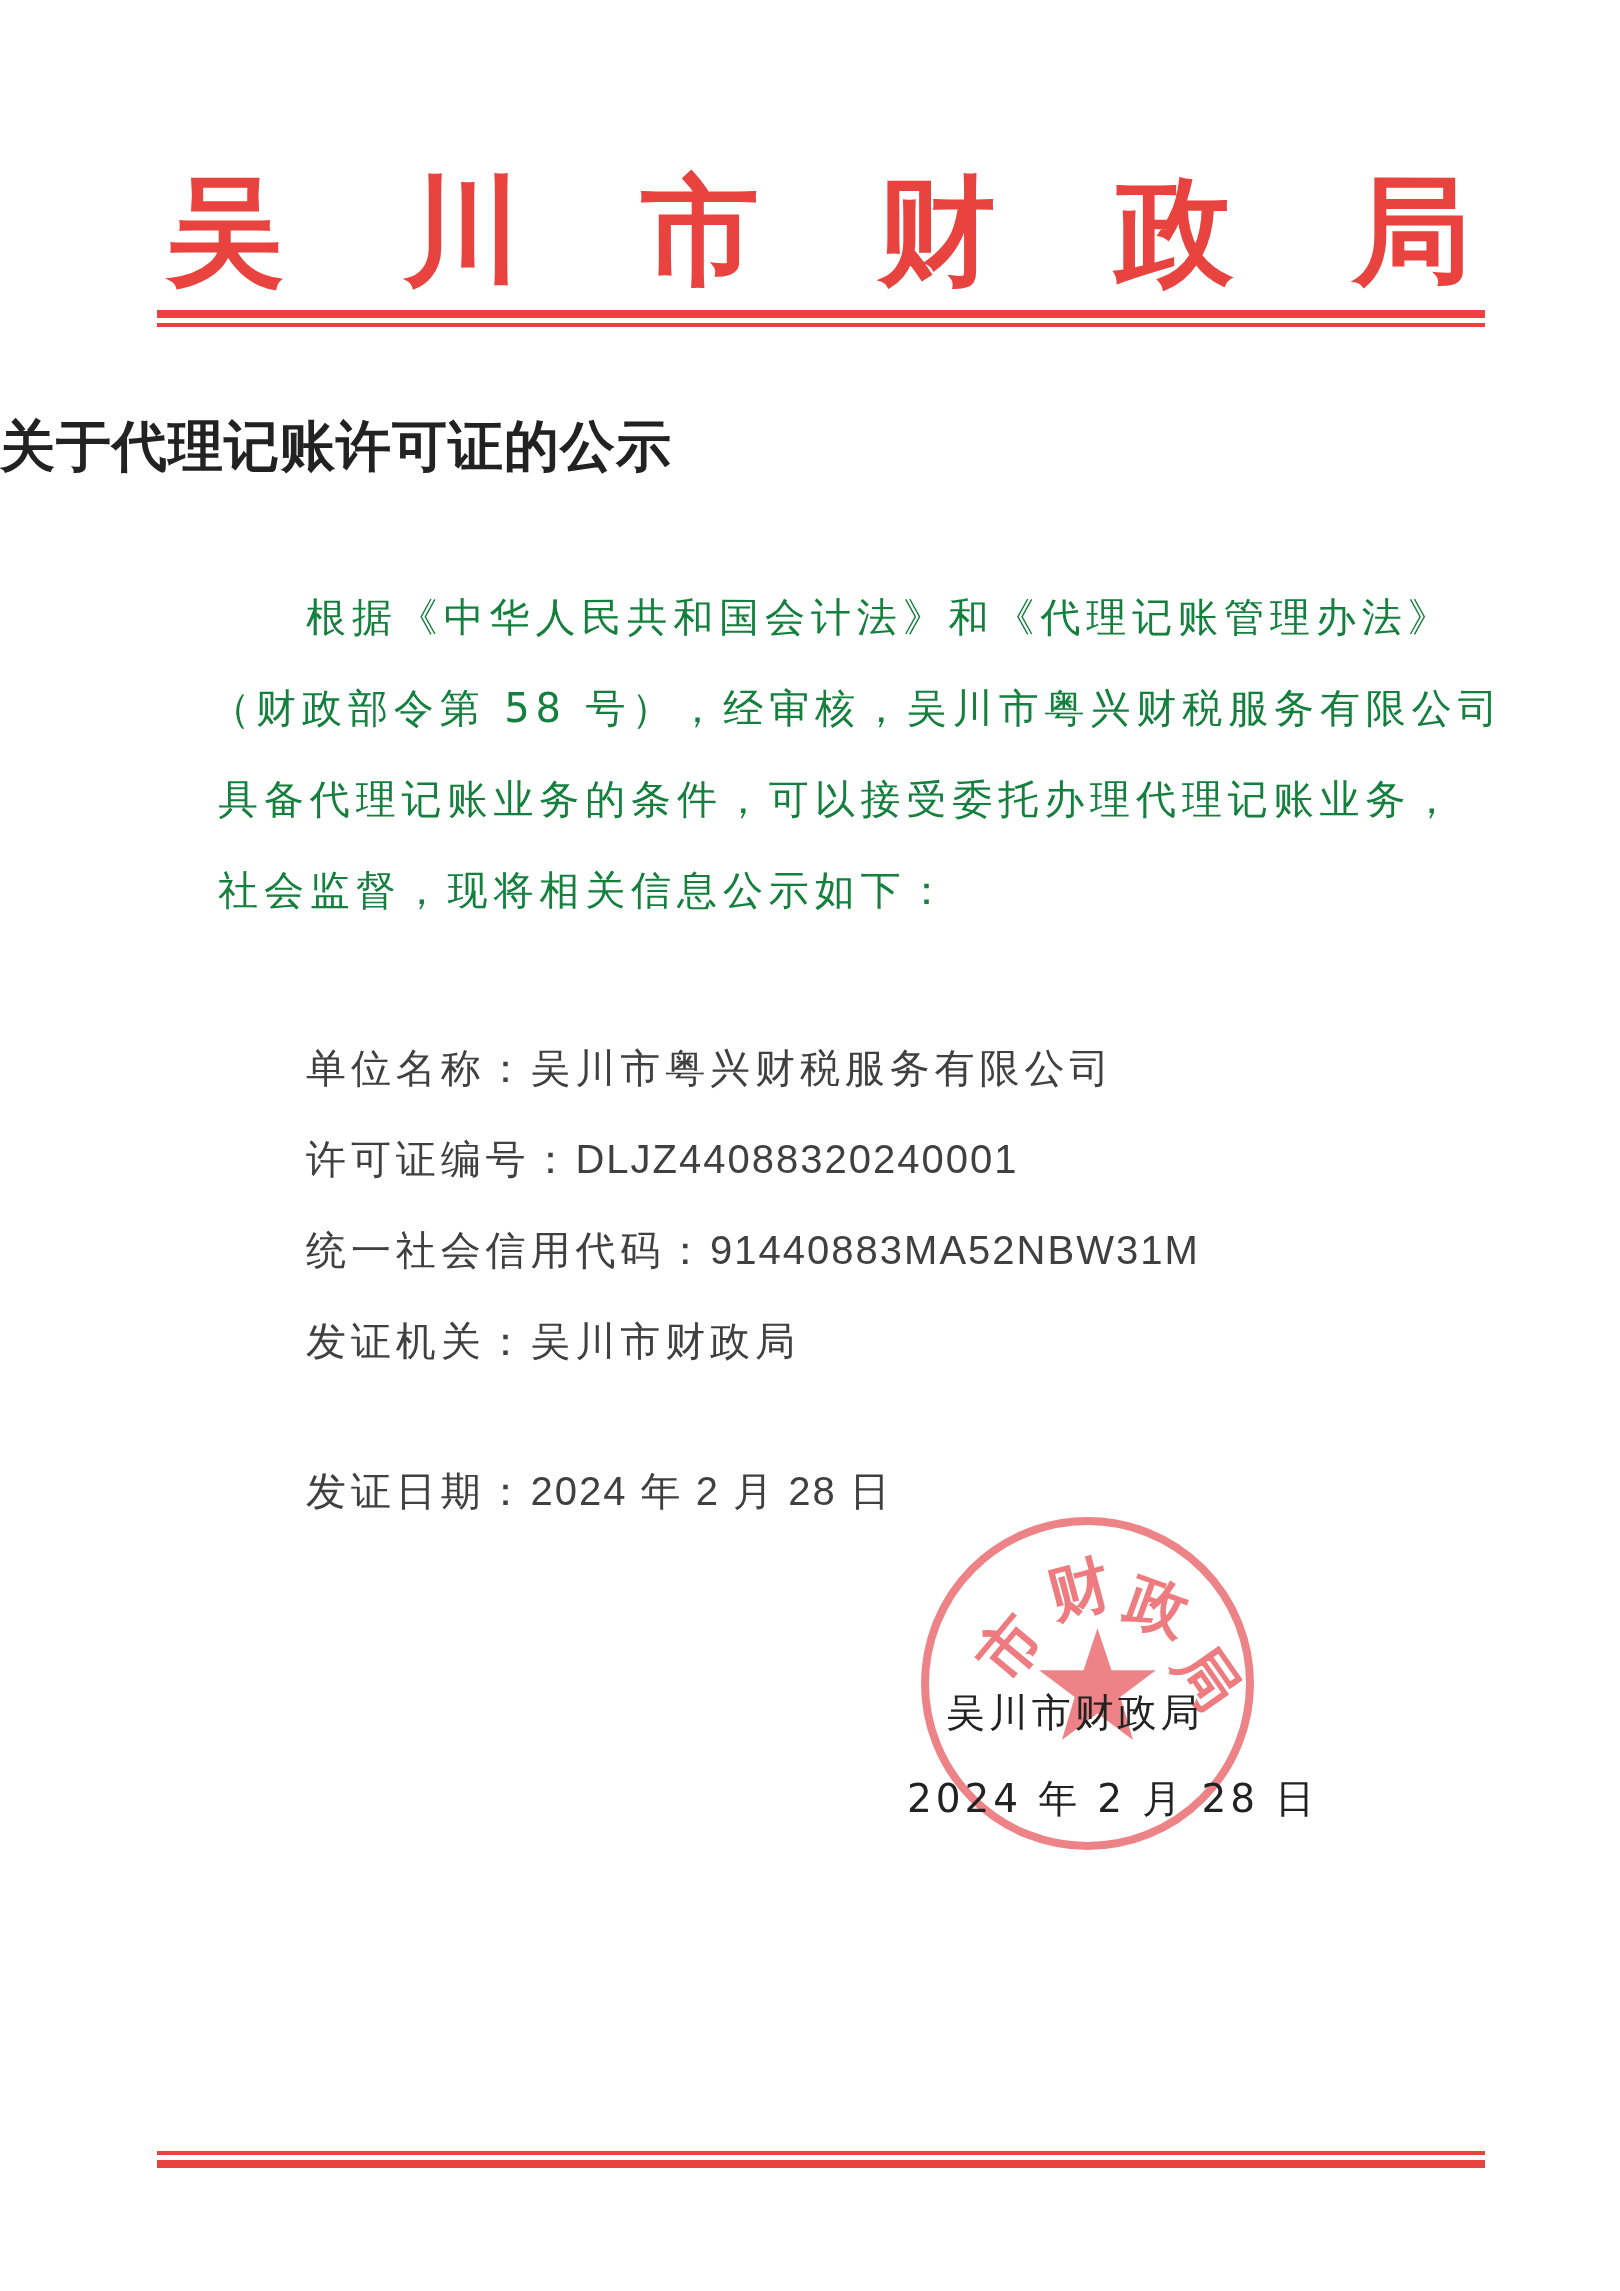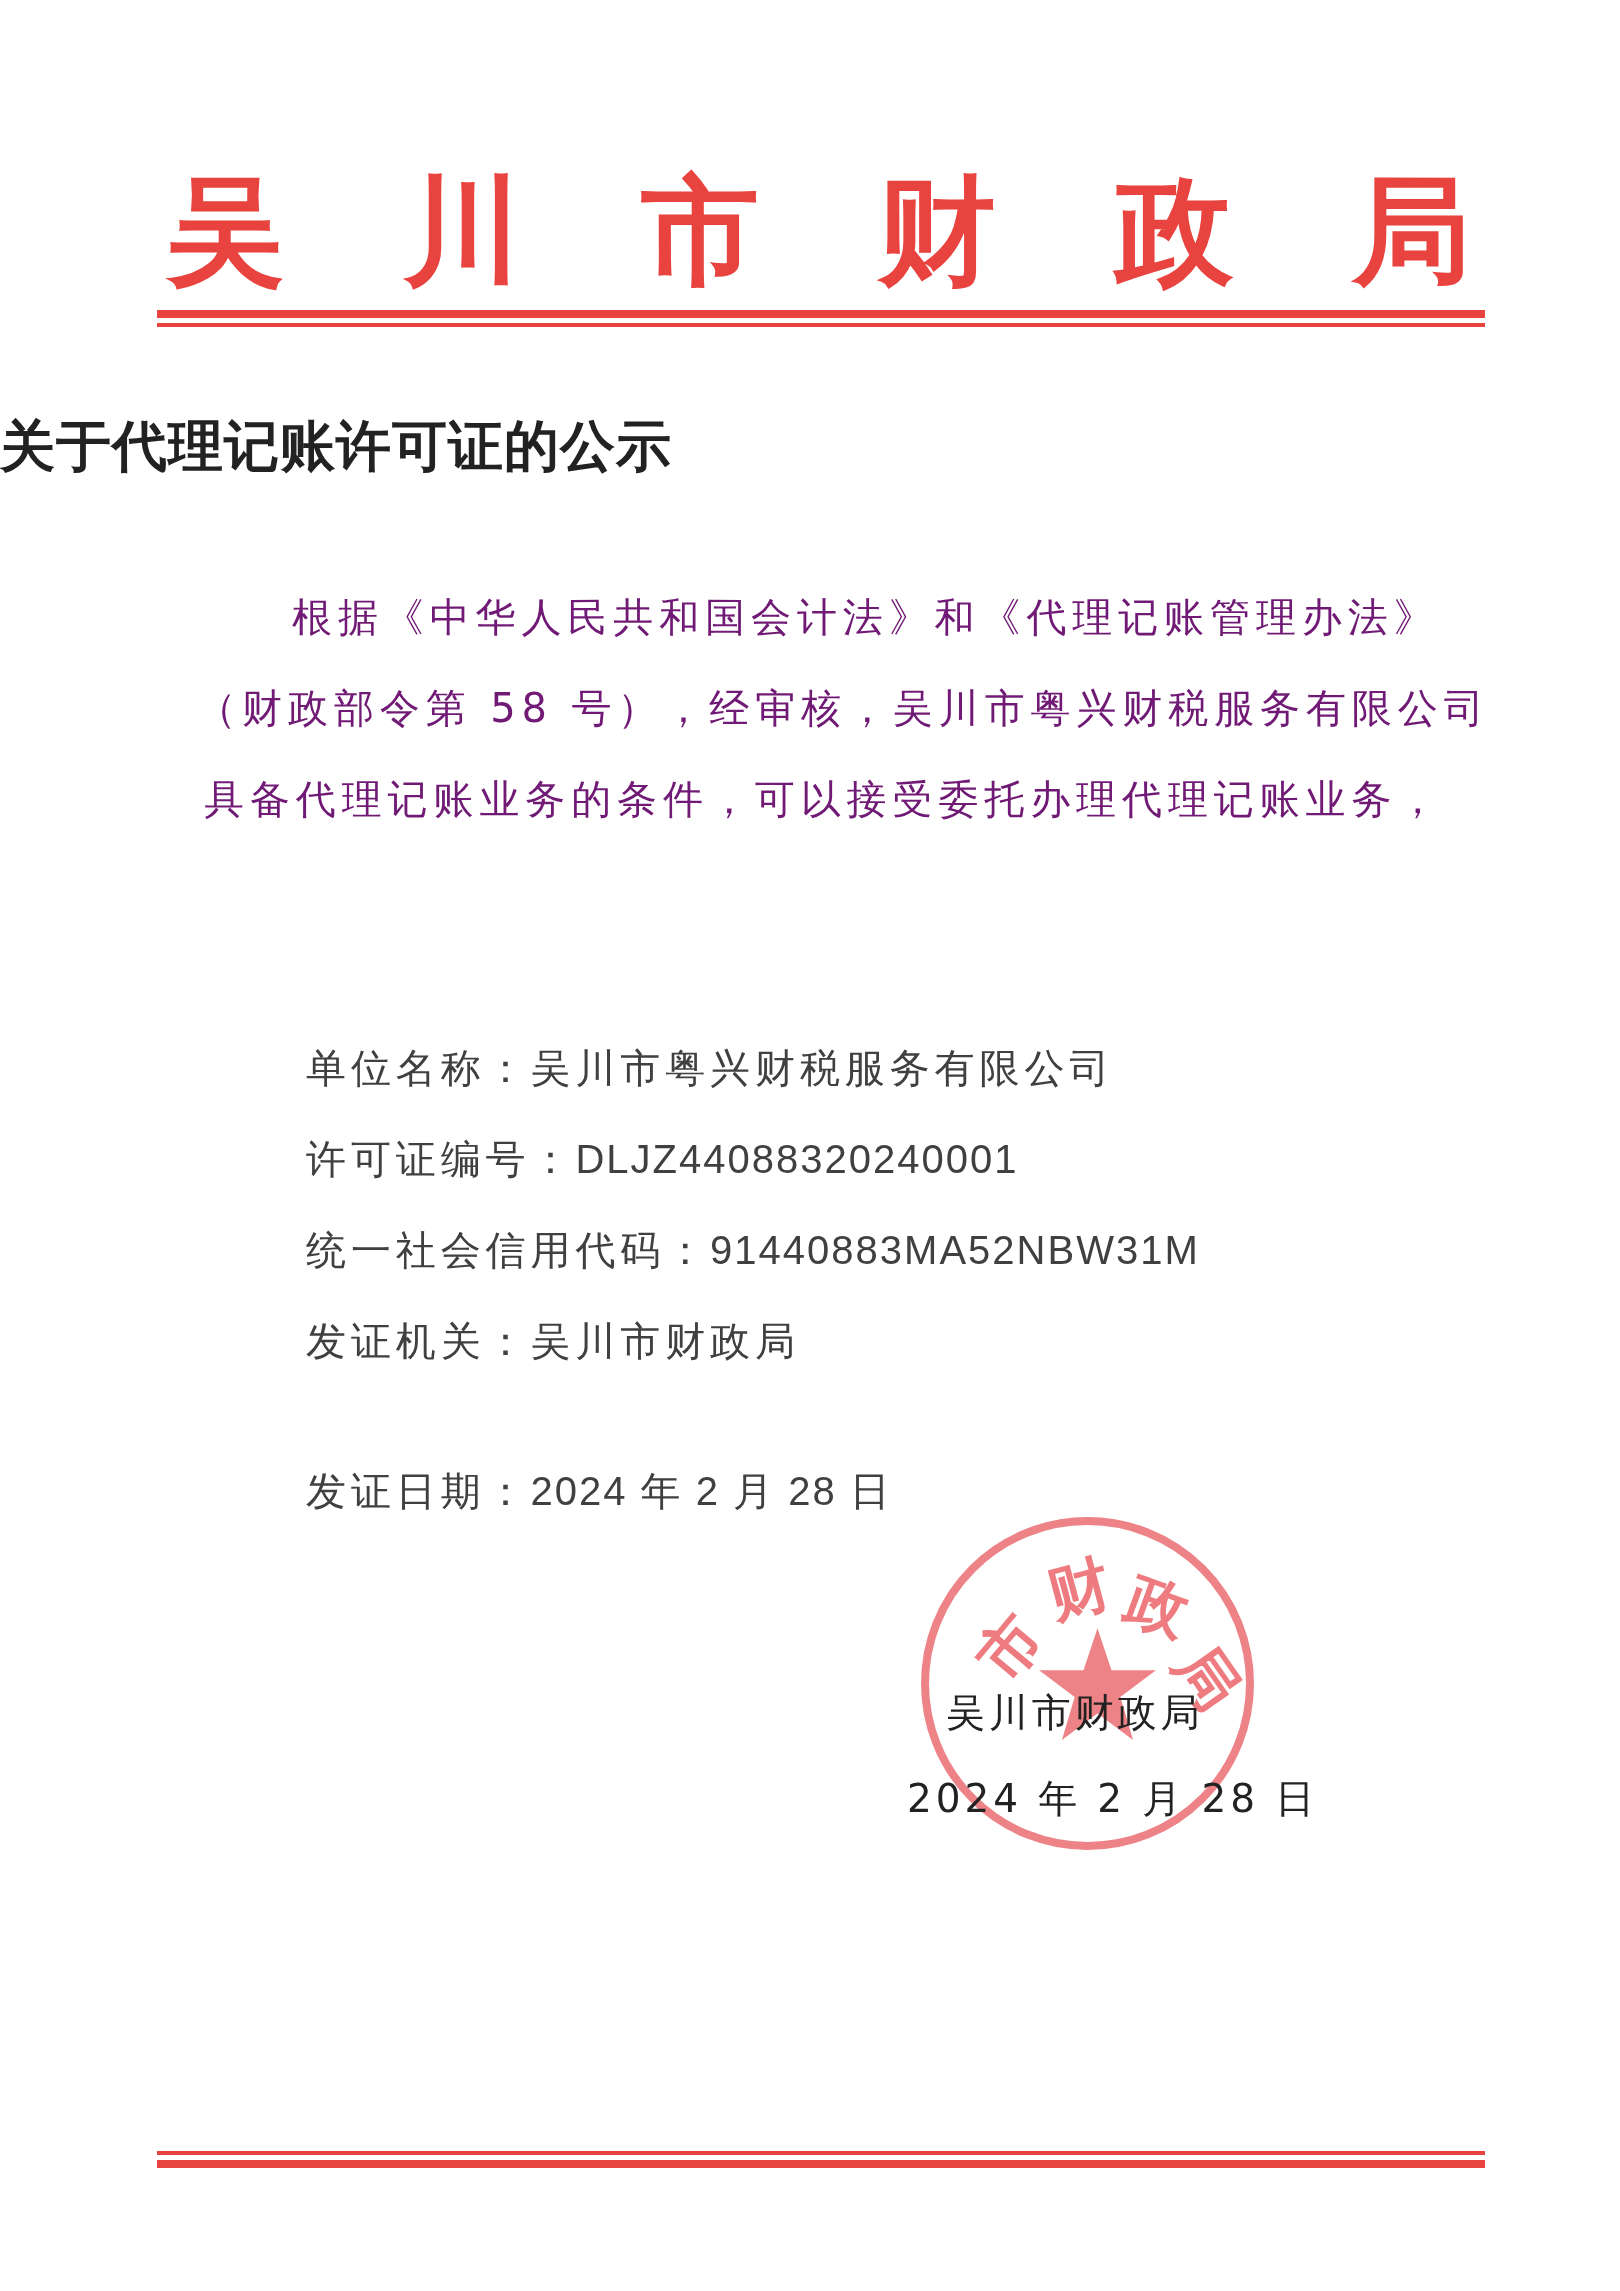--- a/index.html
+++ b/index.html
@@ -23,8 +23,8 @@
       font-family: "DejaVu Serif", serif; letter-spacing: 1px;
     }
     .para {
-      position: absolute; left: 204px; width: 1215px;
-      font-size: 40px; line-height: 91px; color: #701a75;
+      position: absolute; left: 218px; width: 1215px;
+      font-size: 40px; line-height: 91px; color: #15803d;
       font-family: "DejaVu Sans", sans-serif; letter-spacing: 5.9px;
       text-align: justify; text-align-last: left;
     }

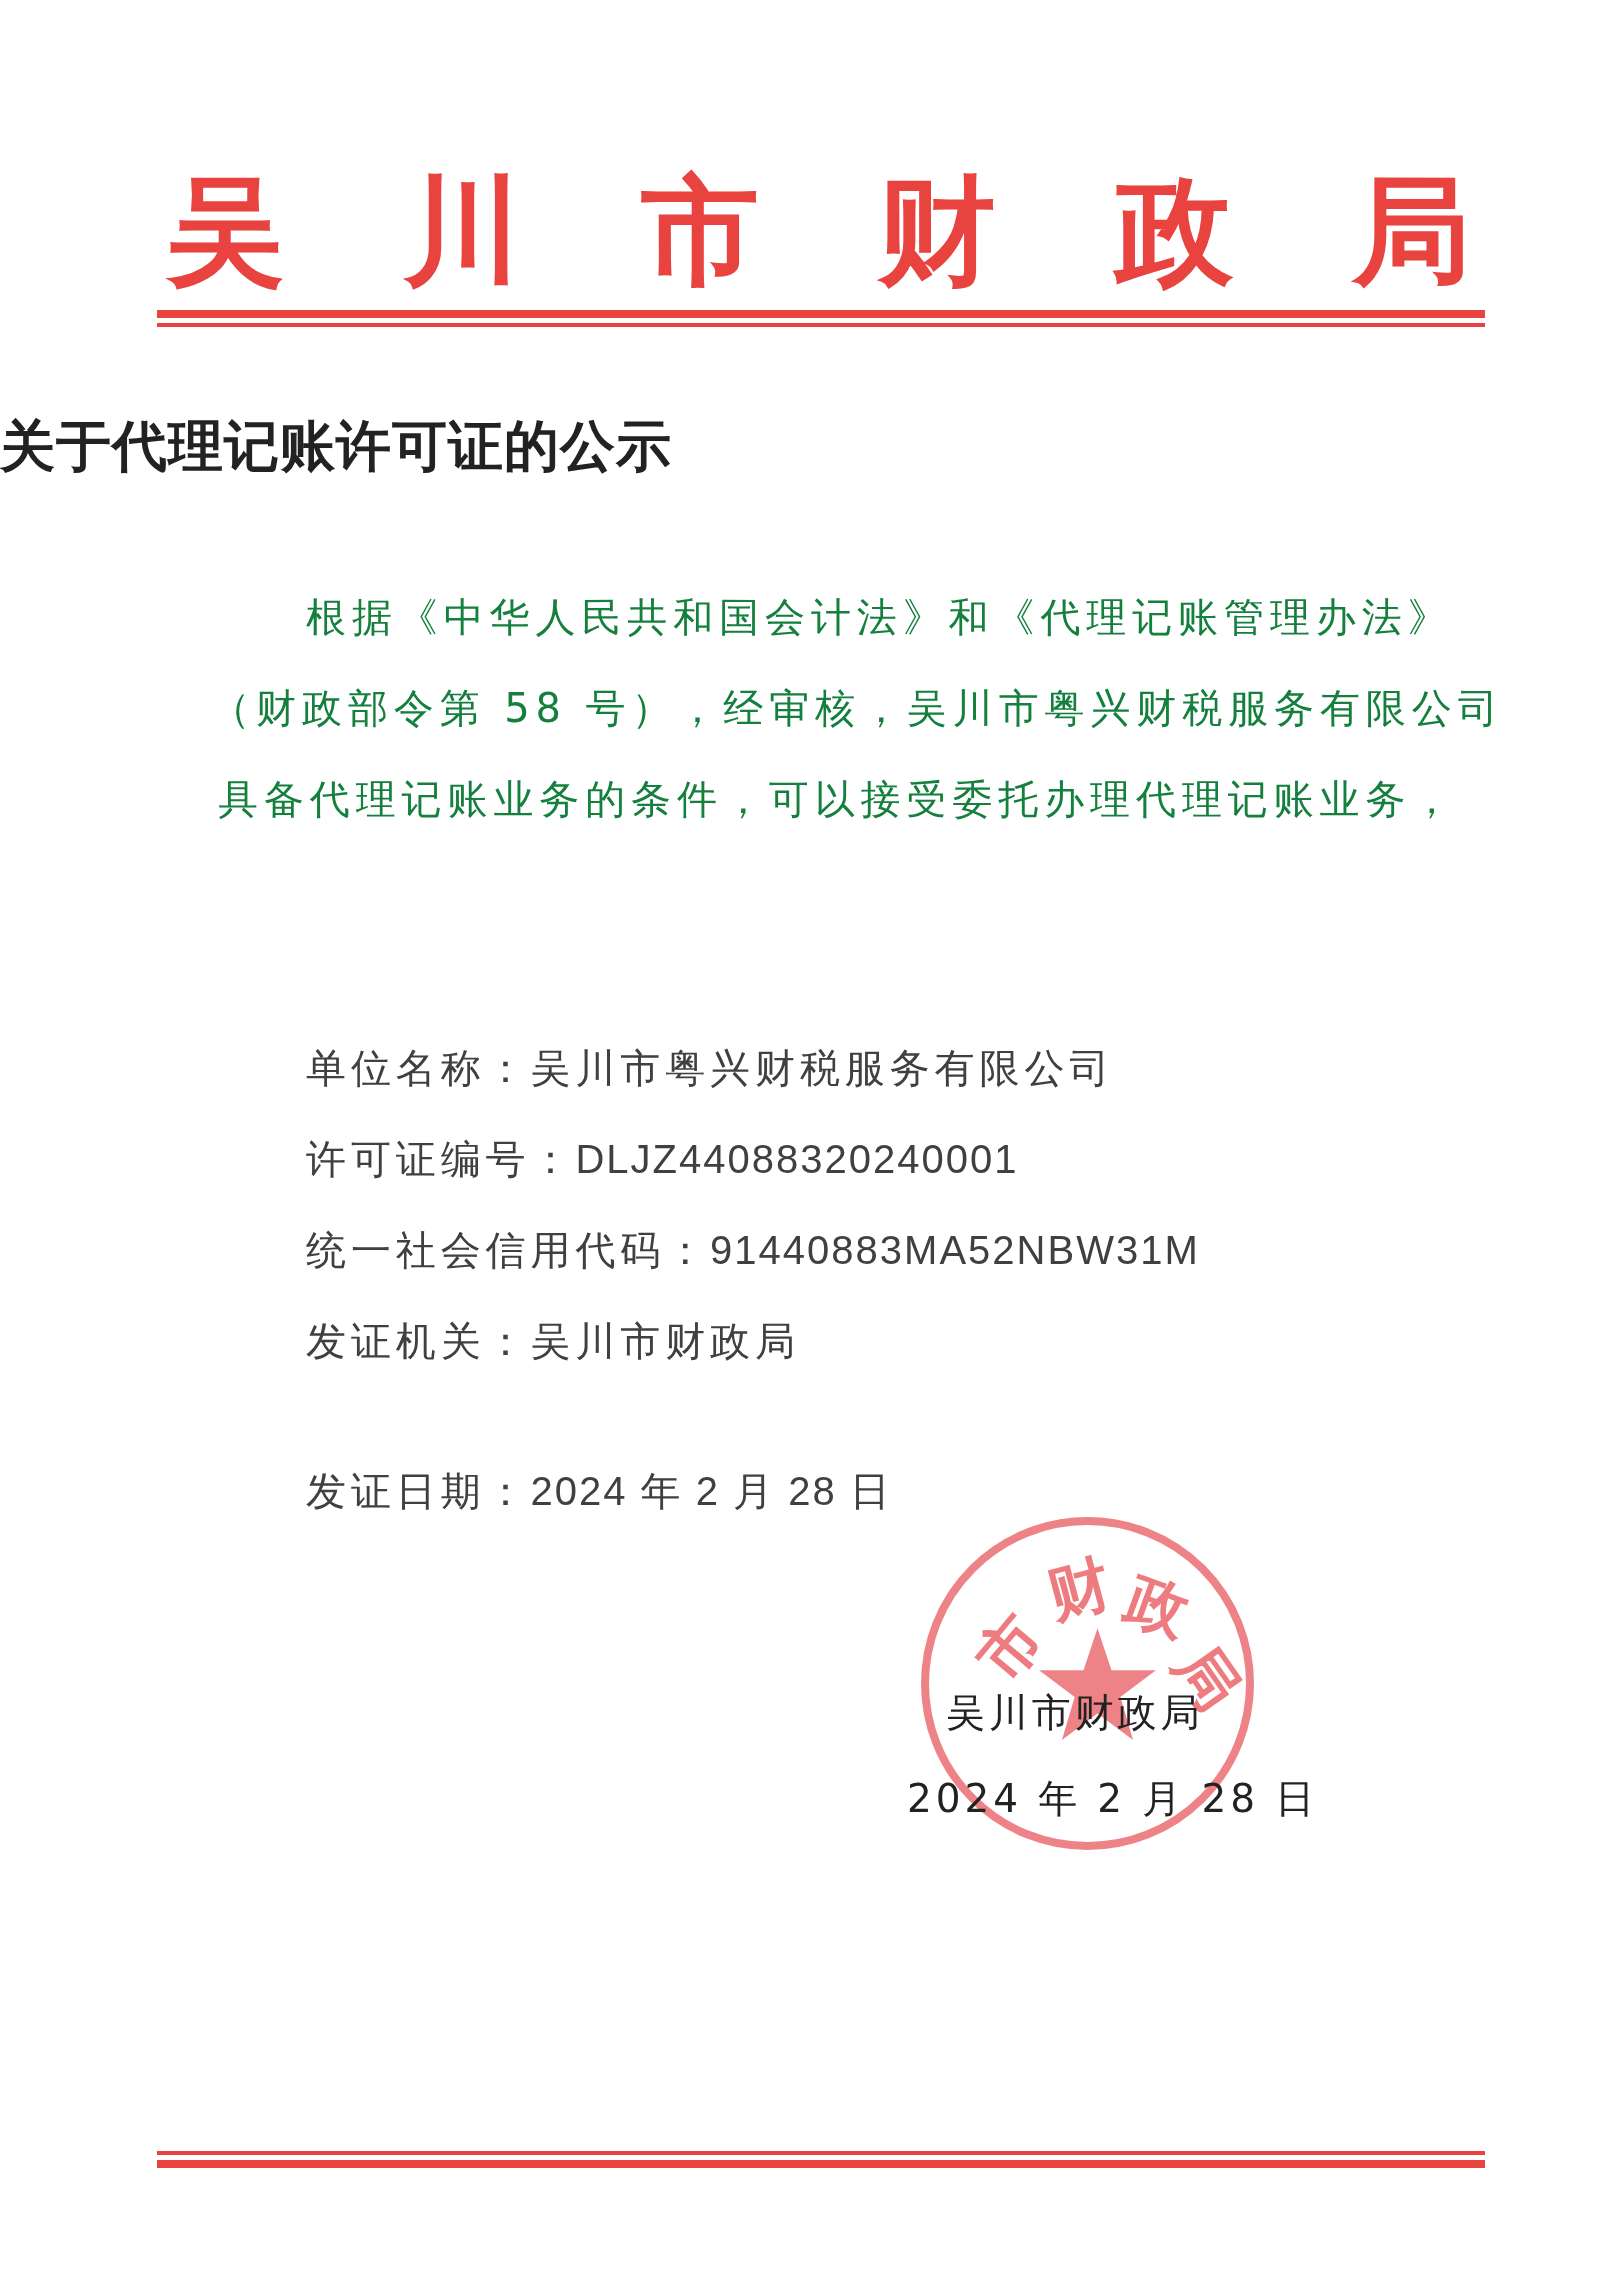--- a/index.html
+++ b/index.html
@@ -73,6 +73,7 @@
   <span class="line indent">根据《中华人民共和国会计法》和《代理记账管理办法》</span>
   <span class="line" style="margin-left:-7.8px;">（财政部令第 58 号），经审核，吴川市粤兴财税服务有限公司</span>
   <span class="line">具备代理记账业务的条件，可以接受委托办理代理记账业务，</span>
+  <span class="line">社会监督，现将相关信息公示如下：</span>
 </div>
 
 <div class="info" style="top:1041px;">

